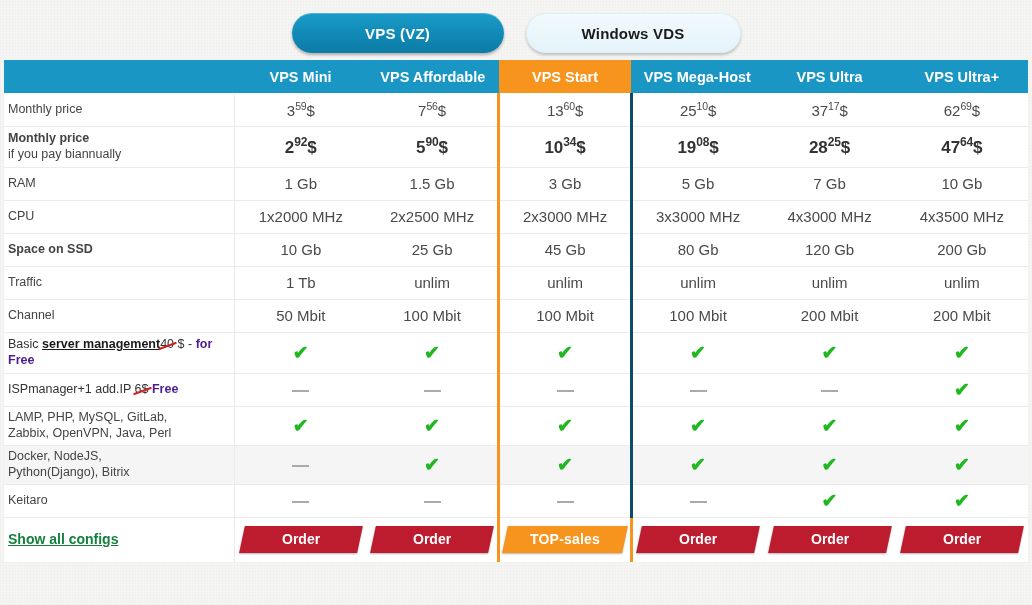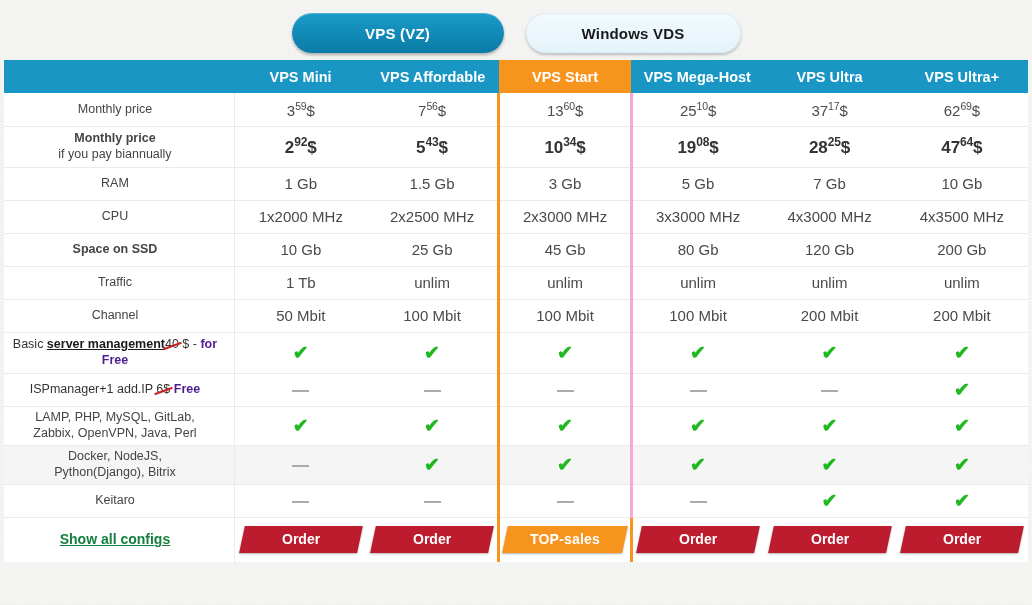--- a/index.html
+++ b/index.html
@@ -91,7 +91,7 @@
   }
   tbody tr { height: 33px; }
   tbody td.label {
-    text-align: center;
+    text-align: left;
     padding-right: 12px;
     font-size: 12.5px;
     color: #444;

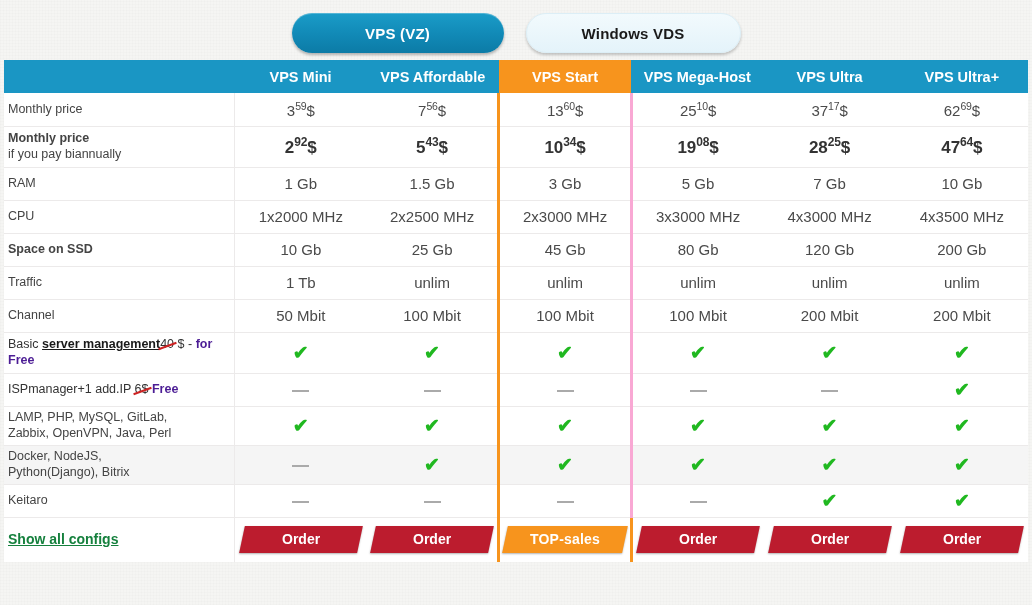--- a/index.html
+++ b/index.html
@@ -105,7 +105,7 @@
   
   .hlcell {
     border-left: 3px solid #f7941d;
-    border-right: 3px solid #f9a8d4;
+    border-right: 3px solid #0c4a6e;
   }
 
   

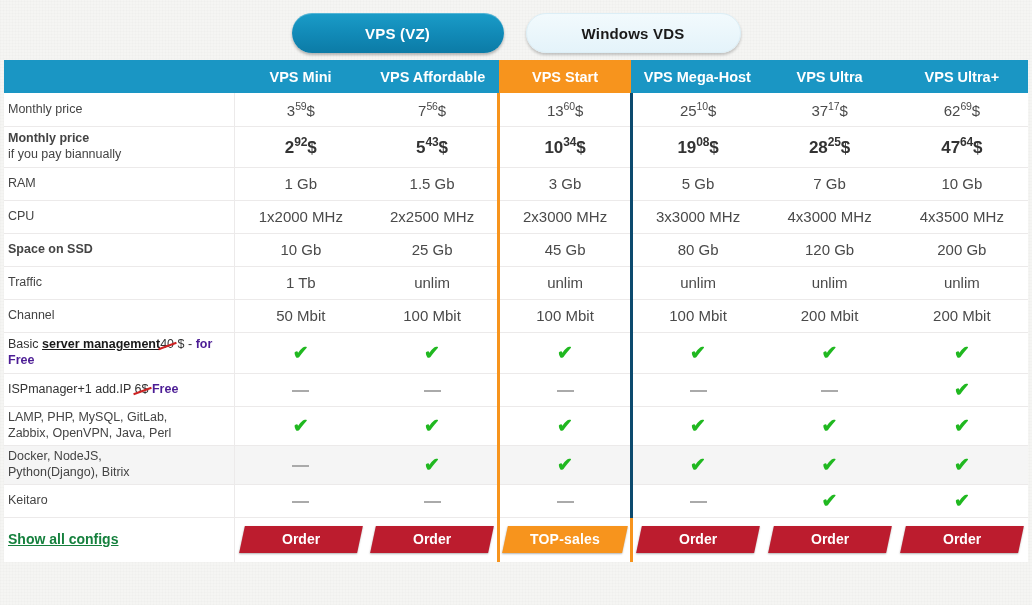--- a/index.html
+++ b/index.html
@@ -245,7 +245,7 @@
         <span class="price b"><span>2</span><sup>92</sup><span>$</span></span>
       </td>
       <td>
-        <span class="price b"><span>5</span><sup>43</sup><span>$</span></span>
+        <span class="price b"><span>5</span><sup>90</sup><span>$</span></span>
       </td>
       <td class="hlcell">
         <span class="price b"><span>10</span><sup>34</sup><span>$</span></span>

